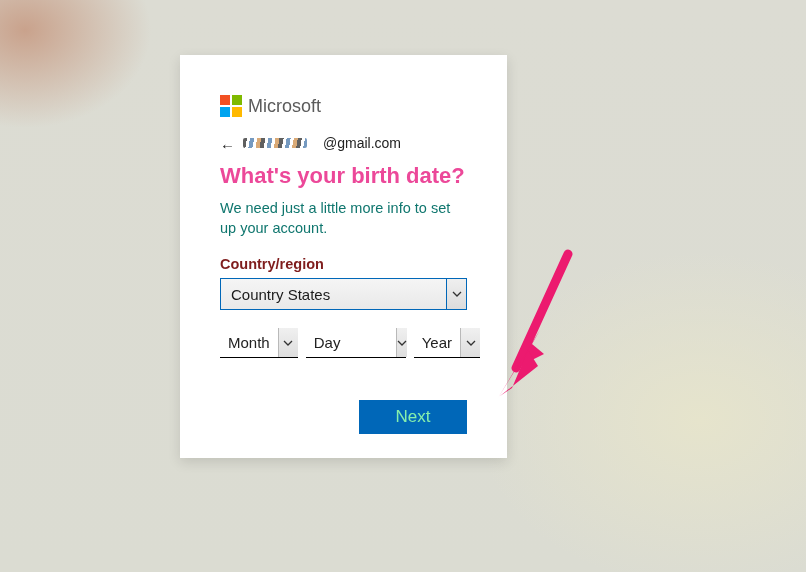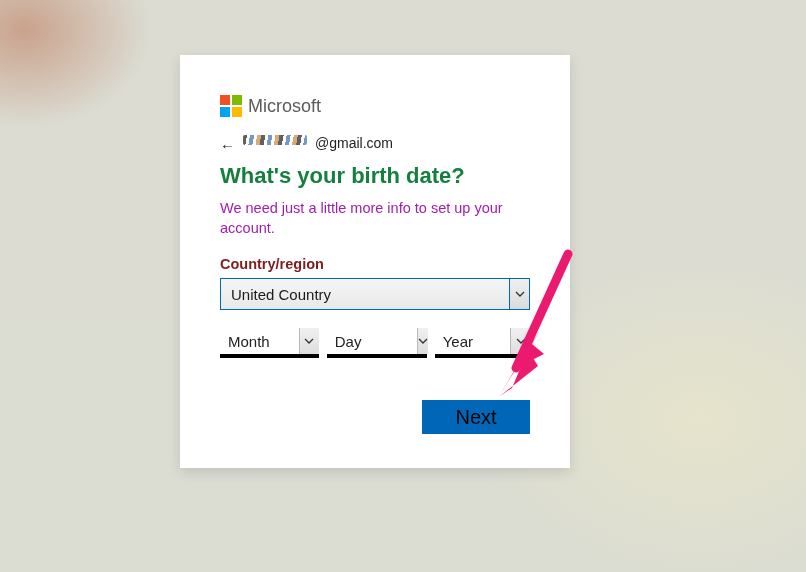--- a/index.html
+++ b/index.html
@@ -23,9 +23,9 @@
       position: absolute;
       left: 180px;
       top: 55px;
-      width: 390px;
+      width: 327px;
       background: #fff;
-      padding: 40px 40px 34px 40px;
+      padding: 40px 40px 24px 40px;
       box-shadow: 0 4px 12px rgba(0,0,0,0.12);
     }
     .logo-row { display: flex; align-items: center; gap: 4px; margin-bottom: 18px; }

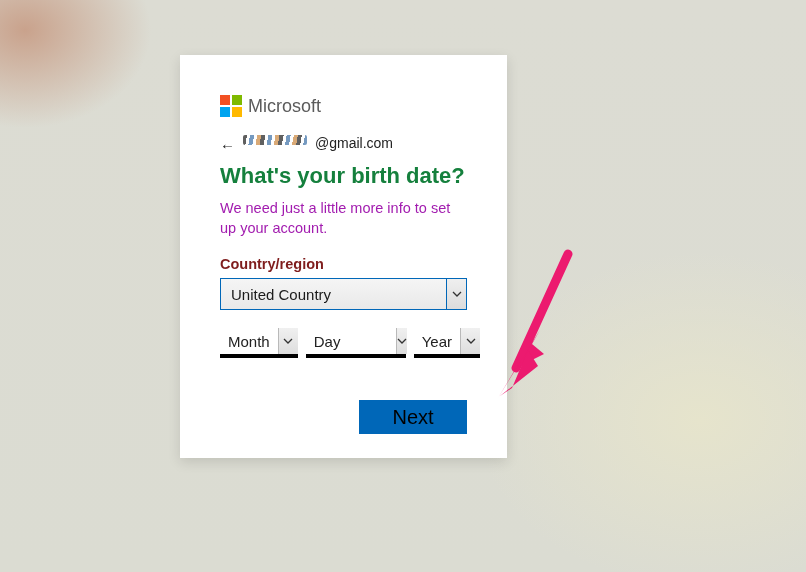--- a/index.html
+++ b/index.html
@@ -37,7 +37,7 @@
     .ms-word { font-size: 18px; color:#5b5b5b; font-weight: 500; margin-left:2px;}
     .identity-row { display:flex; align-items:center; gap:8px; margin-bottom:12px; font-size:14px; color:#222;}
     .back-arrow { font-size:15px; color:#222; cursor:pointer; line-height:1; }
-    .email-masked { display:inline-flex; align-items:flex-start; gap:8px; }
+    .email-masked { display:inline-flex; align-items:center; gap:16px; }
     .mask-scribble { display:inline-block; width:64px; height:10px; background:
       repeating-linear-gradient(100deg,#1b1b1b 0 4px,#fff 4px 7px,#3a6ea5 7px 11px,#fff 11px 14px,#c9853c 14px 18px);
       opacity:0.7; border-radius:2px;

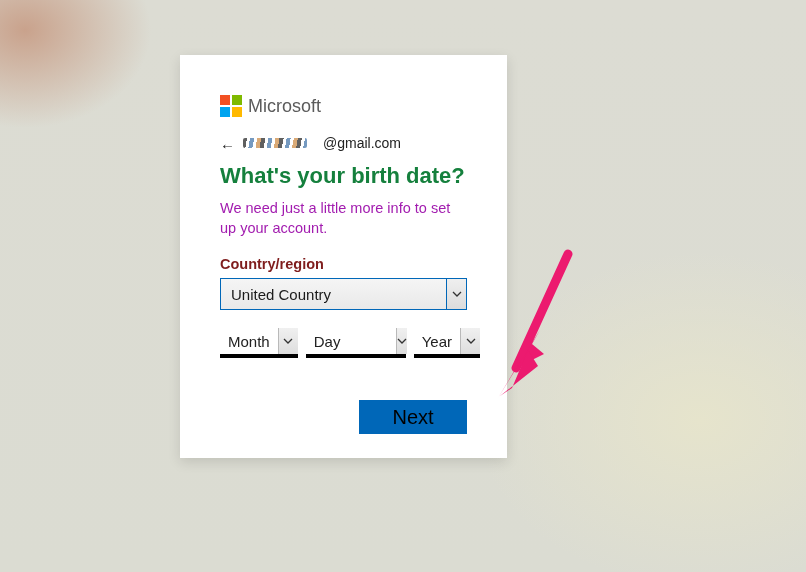--- a/index.html
+++ b/index.html
@@ -42,7 +42,7 @@
       repeating-linear-gradient(100deg,#1b1b1b 0 4px,#fff 4px 7px,#3a6ea5 7px 11px,#fff 11px 14px,#c9853c 14px 18px);
       opacity:0.7; border-radius:2px;
     }
-    .heading { font-size: 22px; font-weight: 700; color:#15803d; margin-bottom:10px; }
+    .heading { font-size: 22px; font-weight: 700; color:#ec4899; margin-bottom:10px; }
     .subtext { font-size: 14.5px; color:#a21caf; line-height:1.35; margin-bottom:18px; }
     .field-block { margin-bottom: 18px; }
     .field-label { font-size: 14.5px; font-weight:700; color:#7f1d1d; margin-bottom:6px; display:block;}

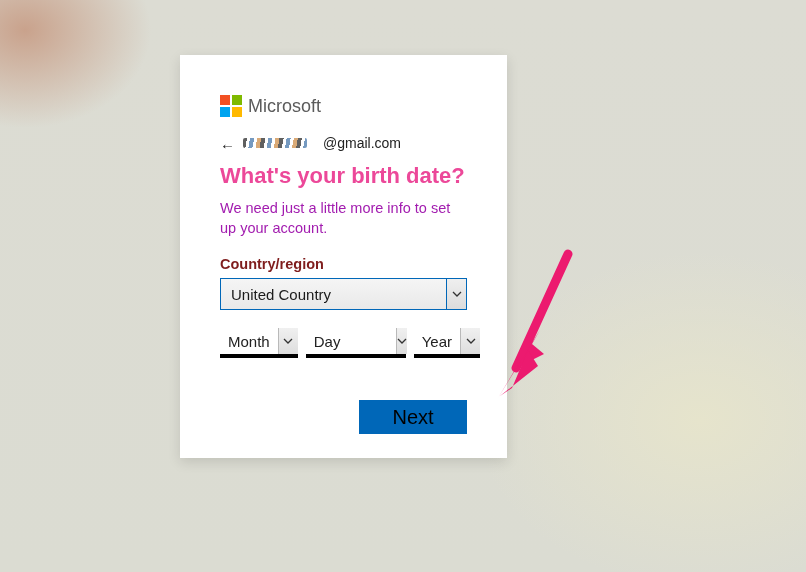--- a/index.html
+++ b/index.html
@@ -43,7 +43,7 @@
       opacity:0.7; border-radius:2px;
     }
     .heading { font-size: 22px; font-weight: 700; color:#ec4899; margin-bottom:10px; }
-    .subtext { font-size: 14.5px; color:#a21caf; line-height:1.35; margin-bottom:18px; }
+    .subtext { font-size: 14.5px; color:#0f766e; line-height:1.35; margin-bottom:18px; }
     .field-block { margin-bottom: 18px; }
     .field-label { font-size: 14.5px; font-weight:700; color:#7f1d1d; margin-bottom:6px; display:block;}
     .country-select {

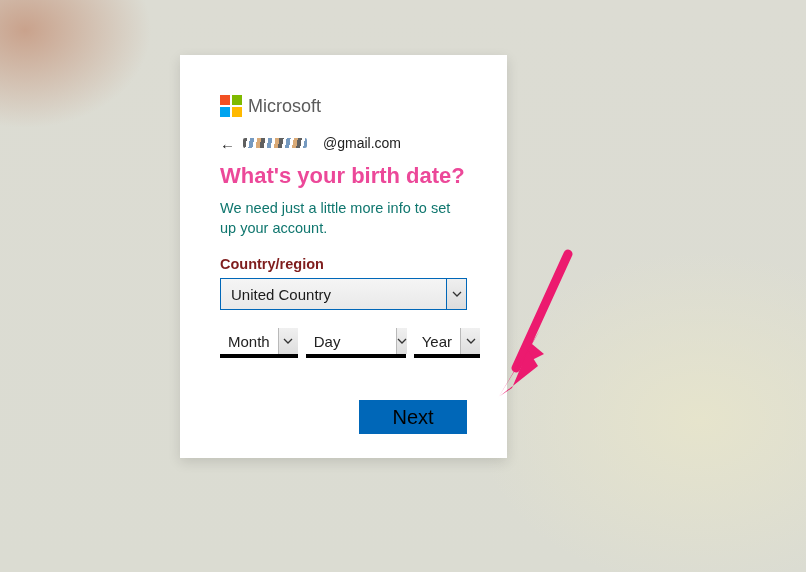--- a/index.html
+++ b/index.html
@@ -118,7 +118,7 @@
   <div class="field-block">
     <label class="field-label">Country/region</label>
     <div class="country-select">
-      <div class="value">United Country</div>
+      <div class="value">Country States</div>
       <div class="chev-box">
         <svg width="10" height="10" viewBox="0 0 10 10">
             <path d="M1 3 L5 7 L9 3" stroke="#333" stroke-width="1.3" fill="none"></path>

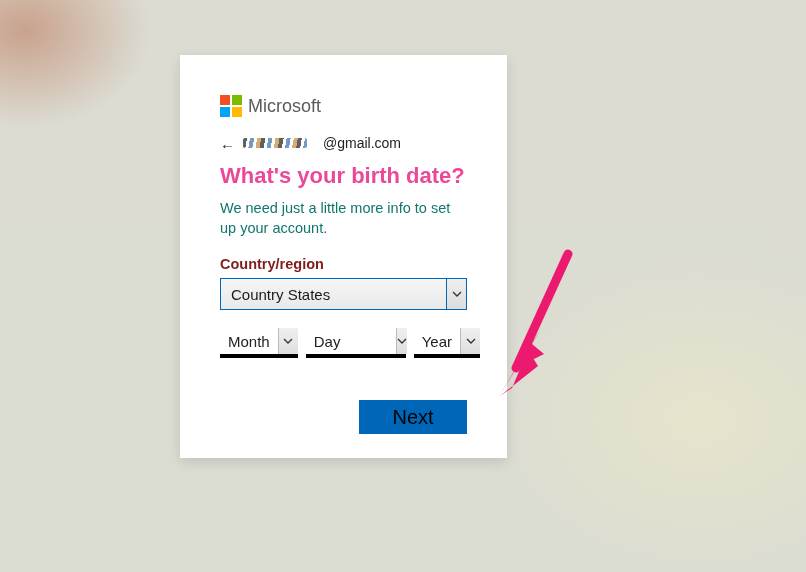--- a/index.html
+++ b/index.html
@@ -64,7 +64,7 @@
     .sel {
       display:flex; align-items:stretch;
       height: 30px;
-      border-bottom: 4px solid #000000;
+      border-bottom: 1px solid #000000;
       background: #fff;
     }
     .sel .value { flex:1; padding:0 8px; display:flex; align-items:center; font-size:15px; color:#222; }

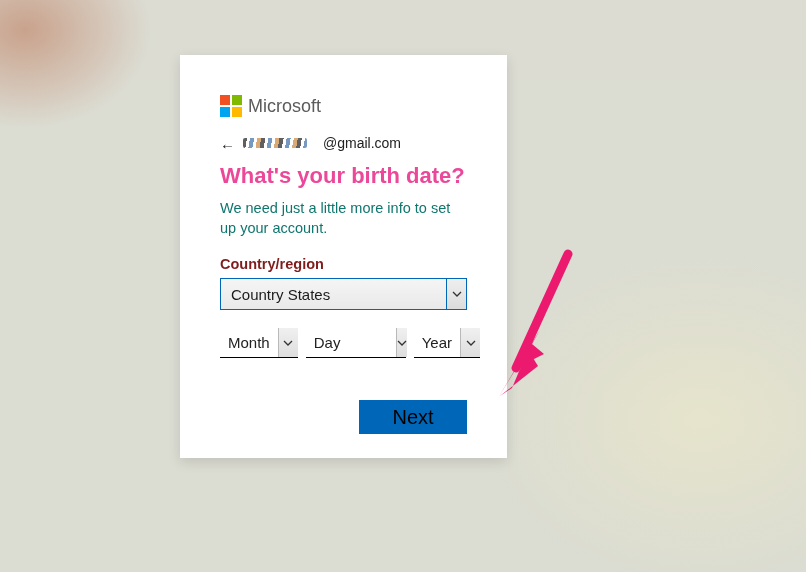--- a/index.html
+++ b/index.html
@@ -75,7 +75,7 @@
     .sel-month{ width:116px;} .sel-day{ width:100px;gap:48px;} .sel-year{ width:112px;}
     .actions { display:flex; justify-content:flex-end; margin-top: 42px; }
     .btn-primary {
-      background:#0067b8; color:#000000; border:0; font-size:20px;
+      background:#0067b8; color:#86efac; border:0; font-size:17px;
       min-width:108px; height:34px; display:flex; align-items:center; justify-content:center;
       cursor:pointer;
     }

